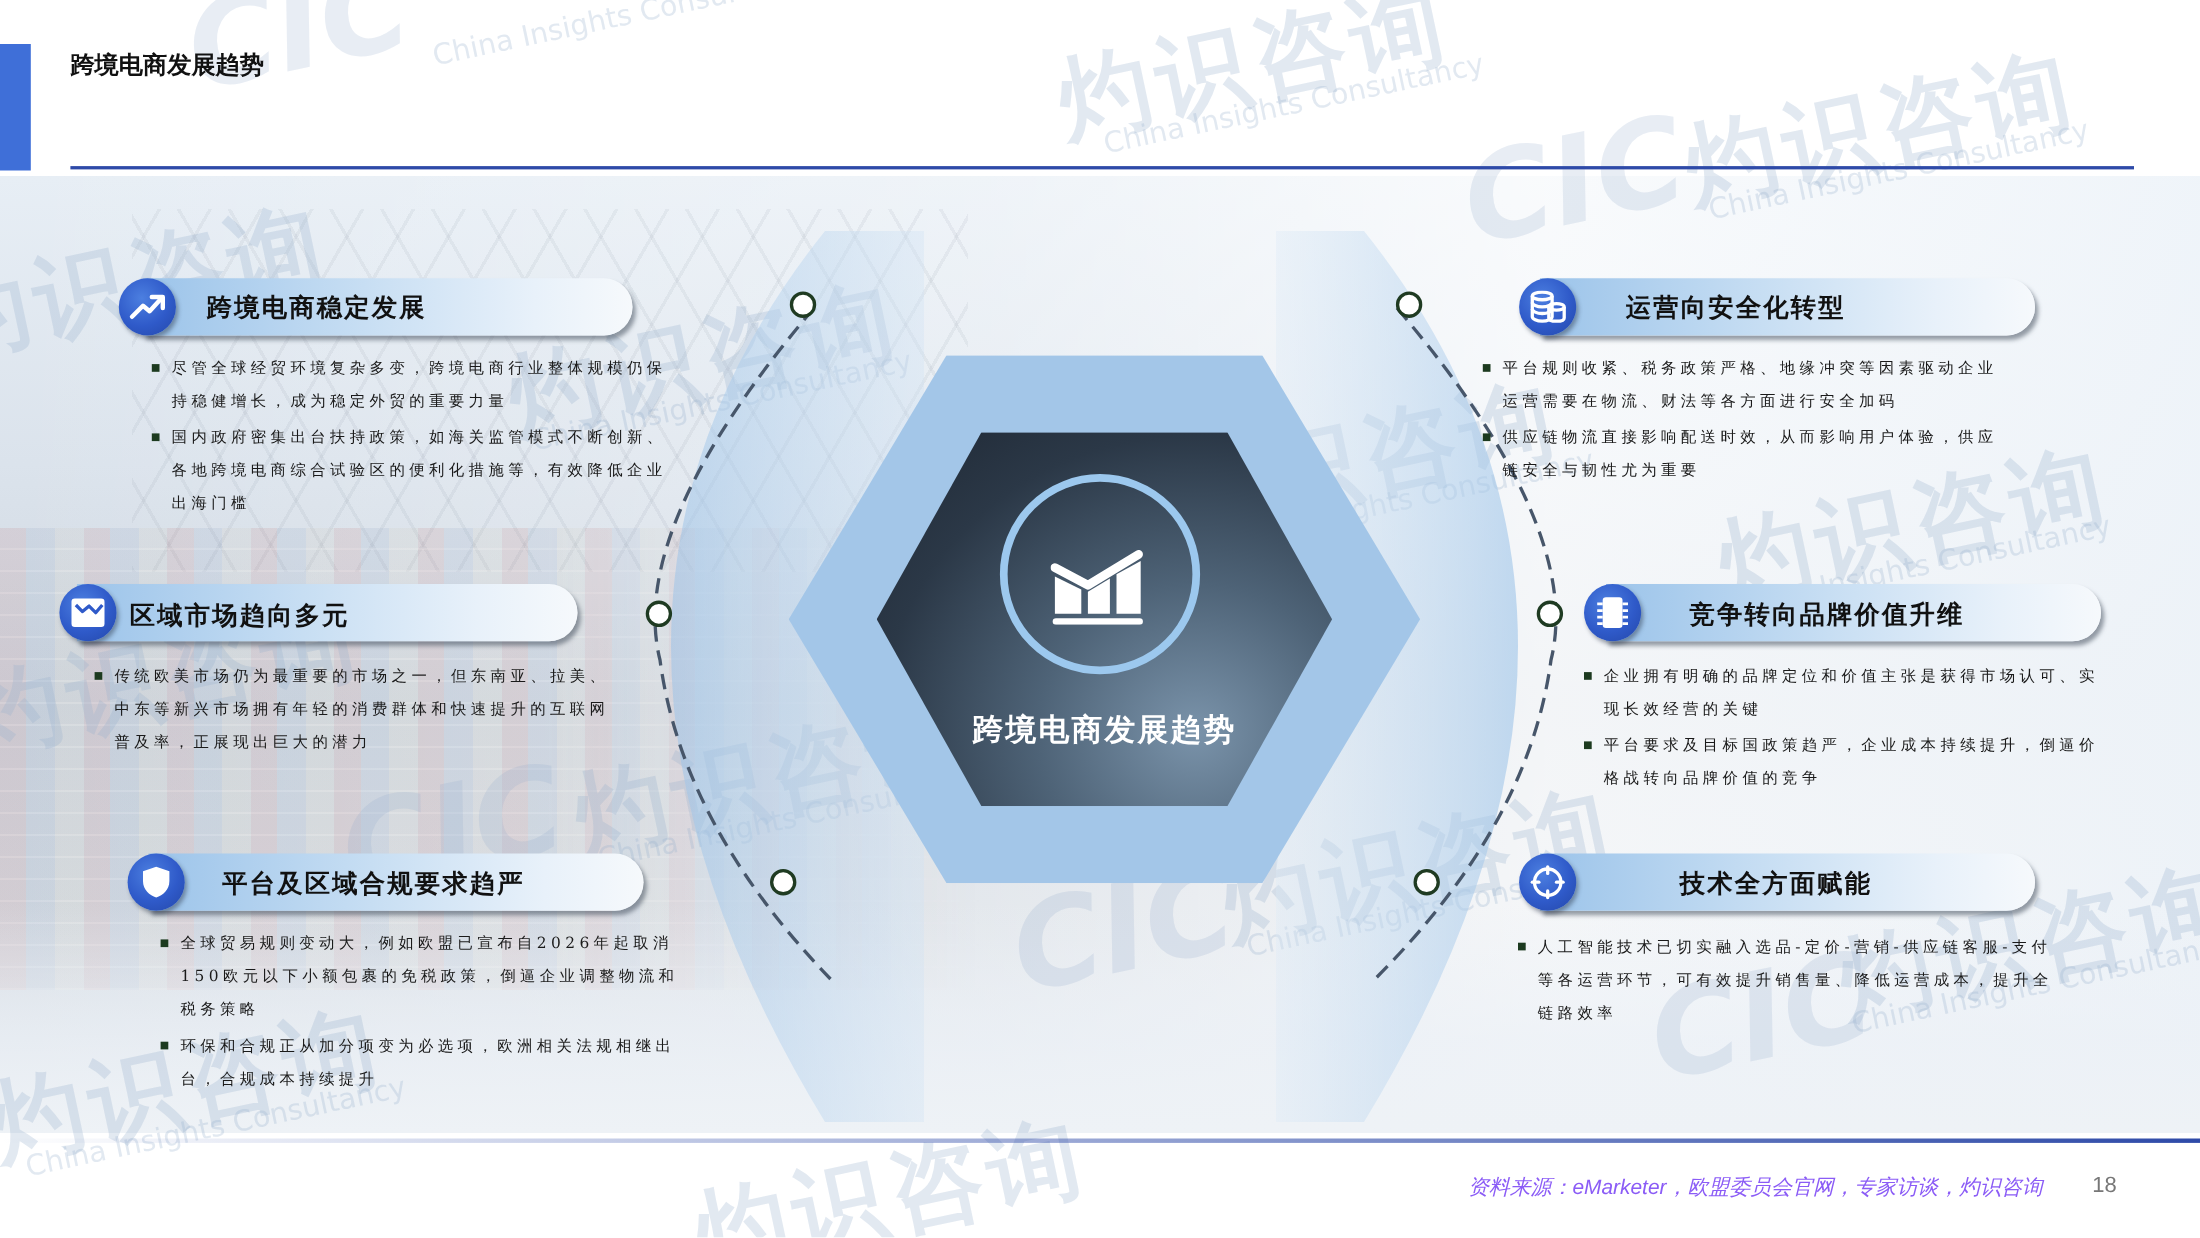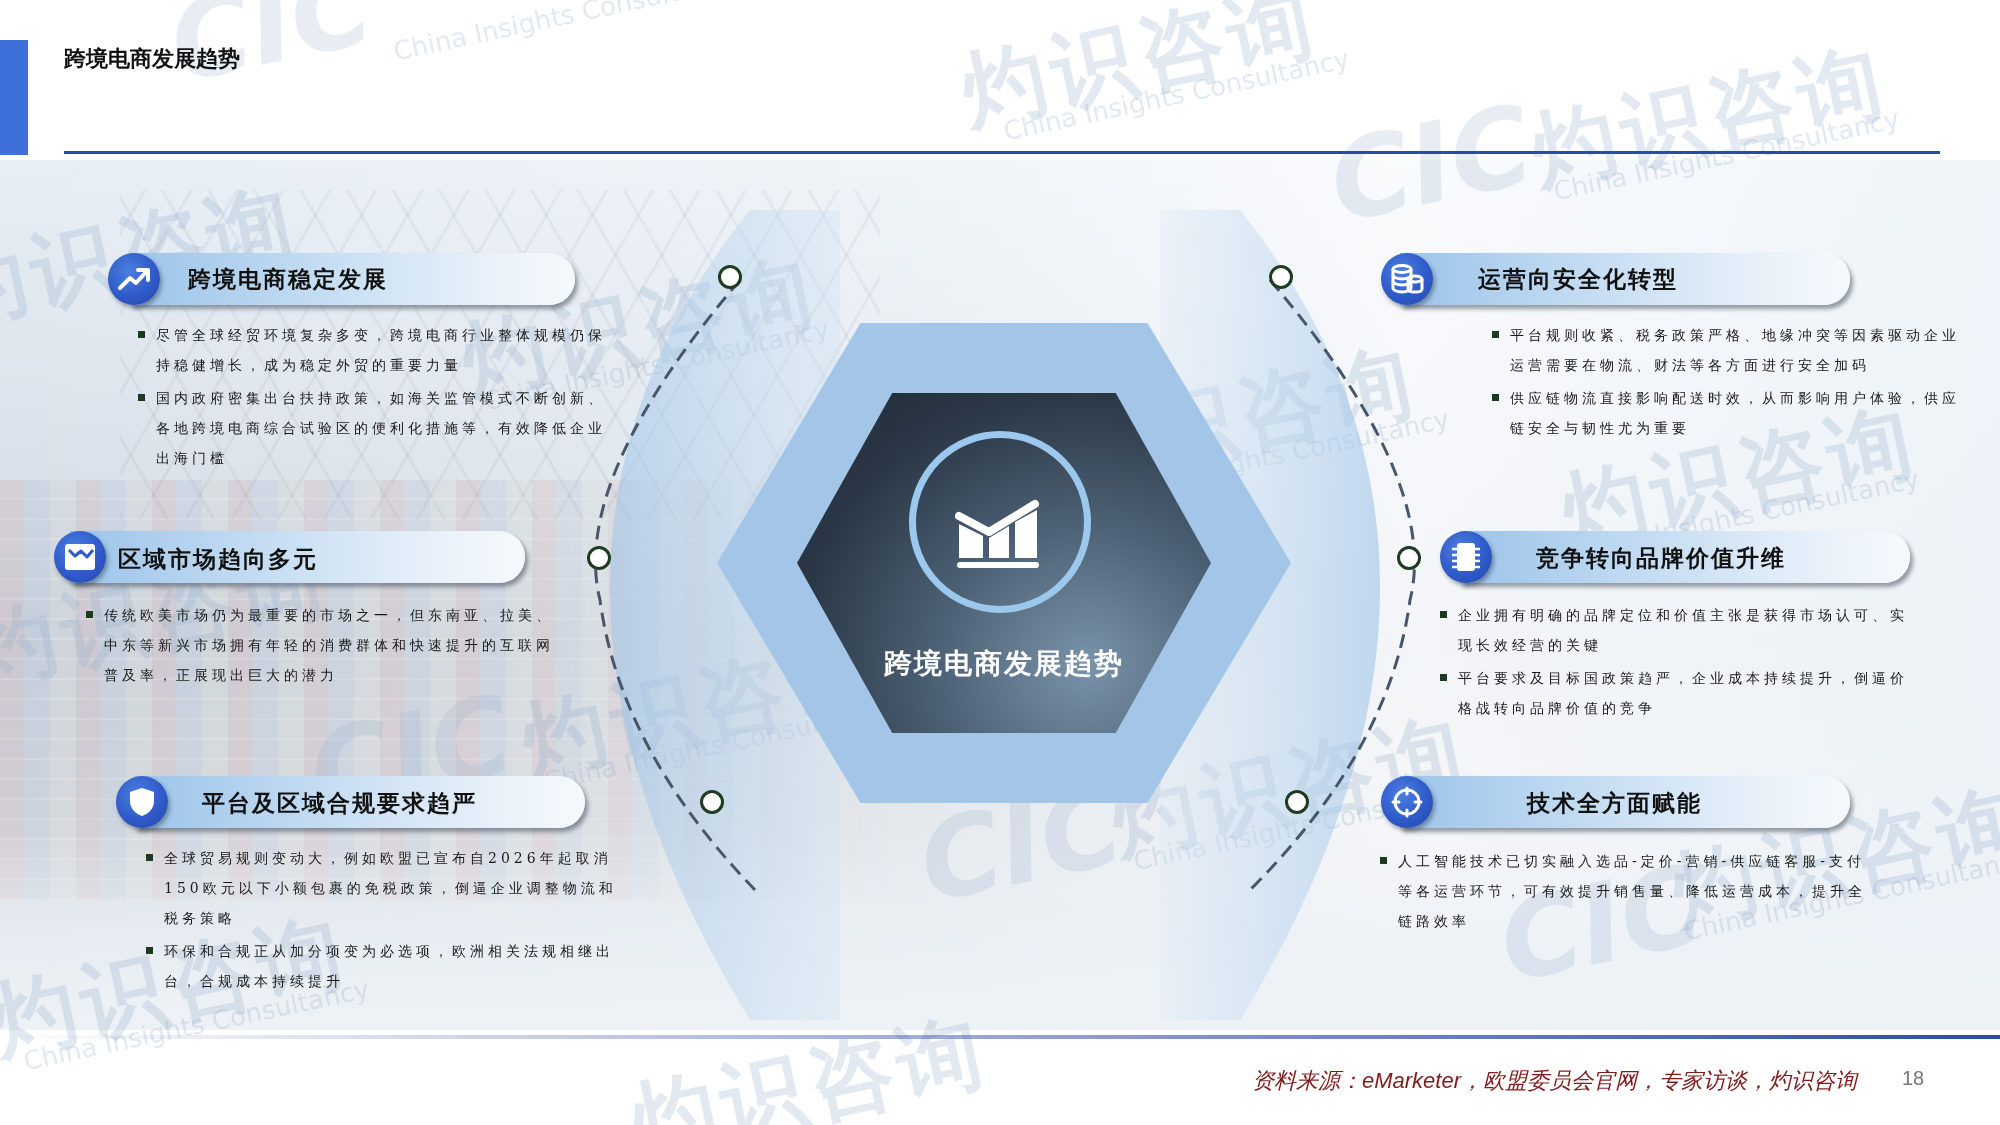--- a/index.html
+++ b/index.html
@@ -225,7 +225,7 @@
         </svg>
     </div>
     <div class="pill-title" style="left:1478px;top:264px;">运营向安全化转型</div>
-    <ul class="bullets" style="left:1492px;top:320px;width:480px;">
+    <ul class="bullets" style="left:1348px;top:320px;width:480px;">
       <li>平台规则收紧、税务政策严格、地缘冲突等因素驱动企业运营需要在物流、财法等各方面进行安全加码</li>
       <li>供应链物流直接影响配送时效，从而影响用户体验，供应链安全与韧性尤为重要</li>
     </ul>

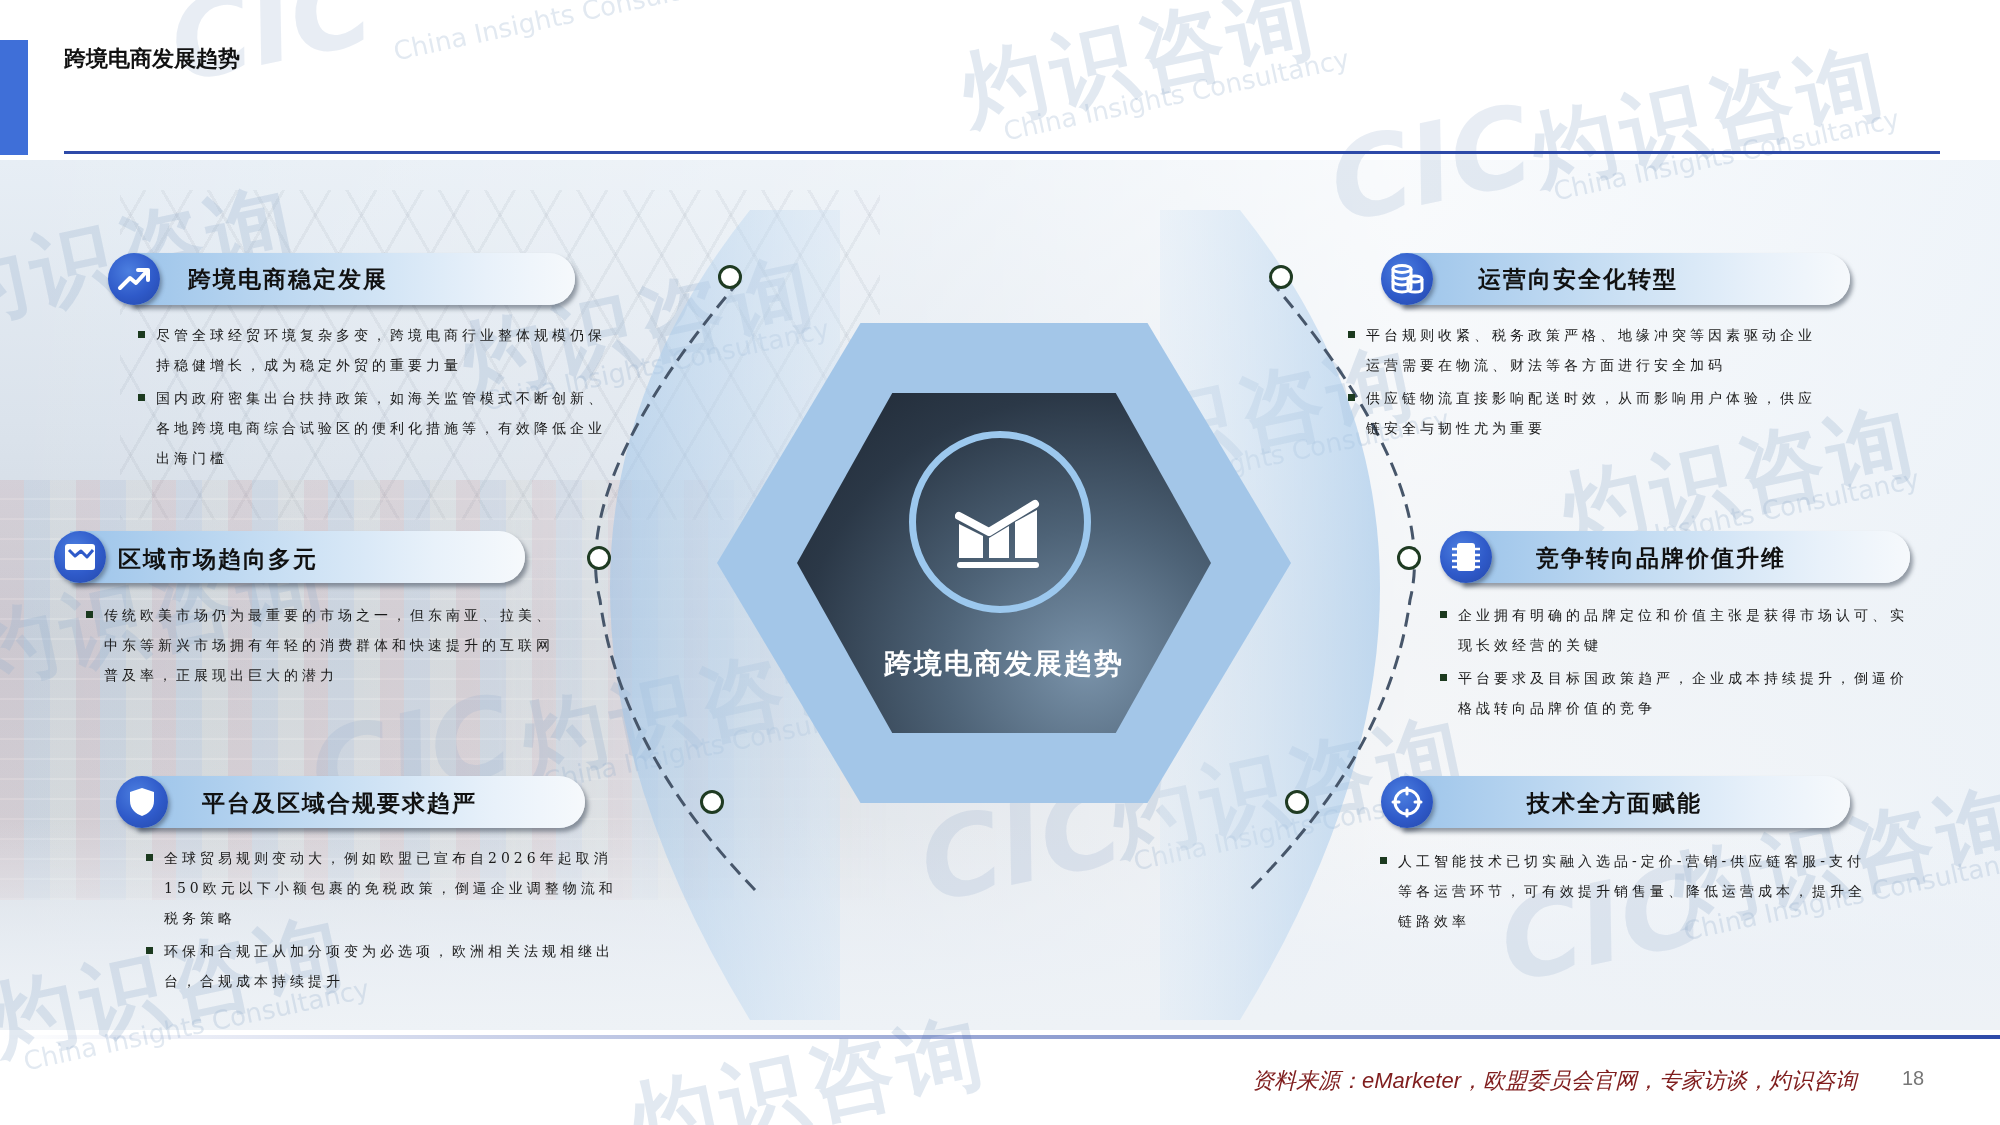--- a/index.html
+++ b/index.html
@@ -83,7 +83,7 @@
   
   .footer-rule { position:absolute; left:0; top:1035px; width:2000px; height:4px;
     background:linear-gradient(90deg, rgba(46,74,168,0) 0%, rgba(46,74,168,0.4) 40%, #2e4aa8 100%); }
-  .source { position:absolute; right:143px; top:1066px; font-size:22px; font-style:italic; color:#7f1d1d; white-space:nowrap; }
+  .source { position:absolute; right:143px; top:1066px; font-size:19px; font-style:italic; color:#8b5cf6; white-space:nowrap; }
   .source .en { font-family:"Liberation Sans","DejaVu Sans",sans-serif; }
   .page-num { position:absolute; left:1902px; top:1067px; font-family:"Liberation Sans","DejaVu Sans",sans-serif; font-size:20px; color:#777; }
 </style>

